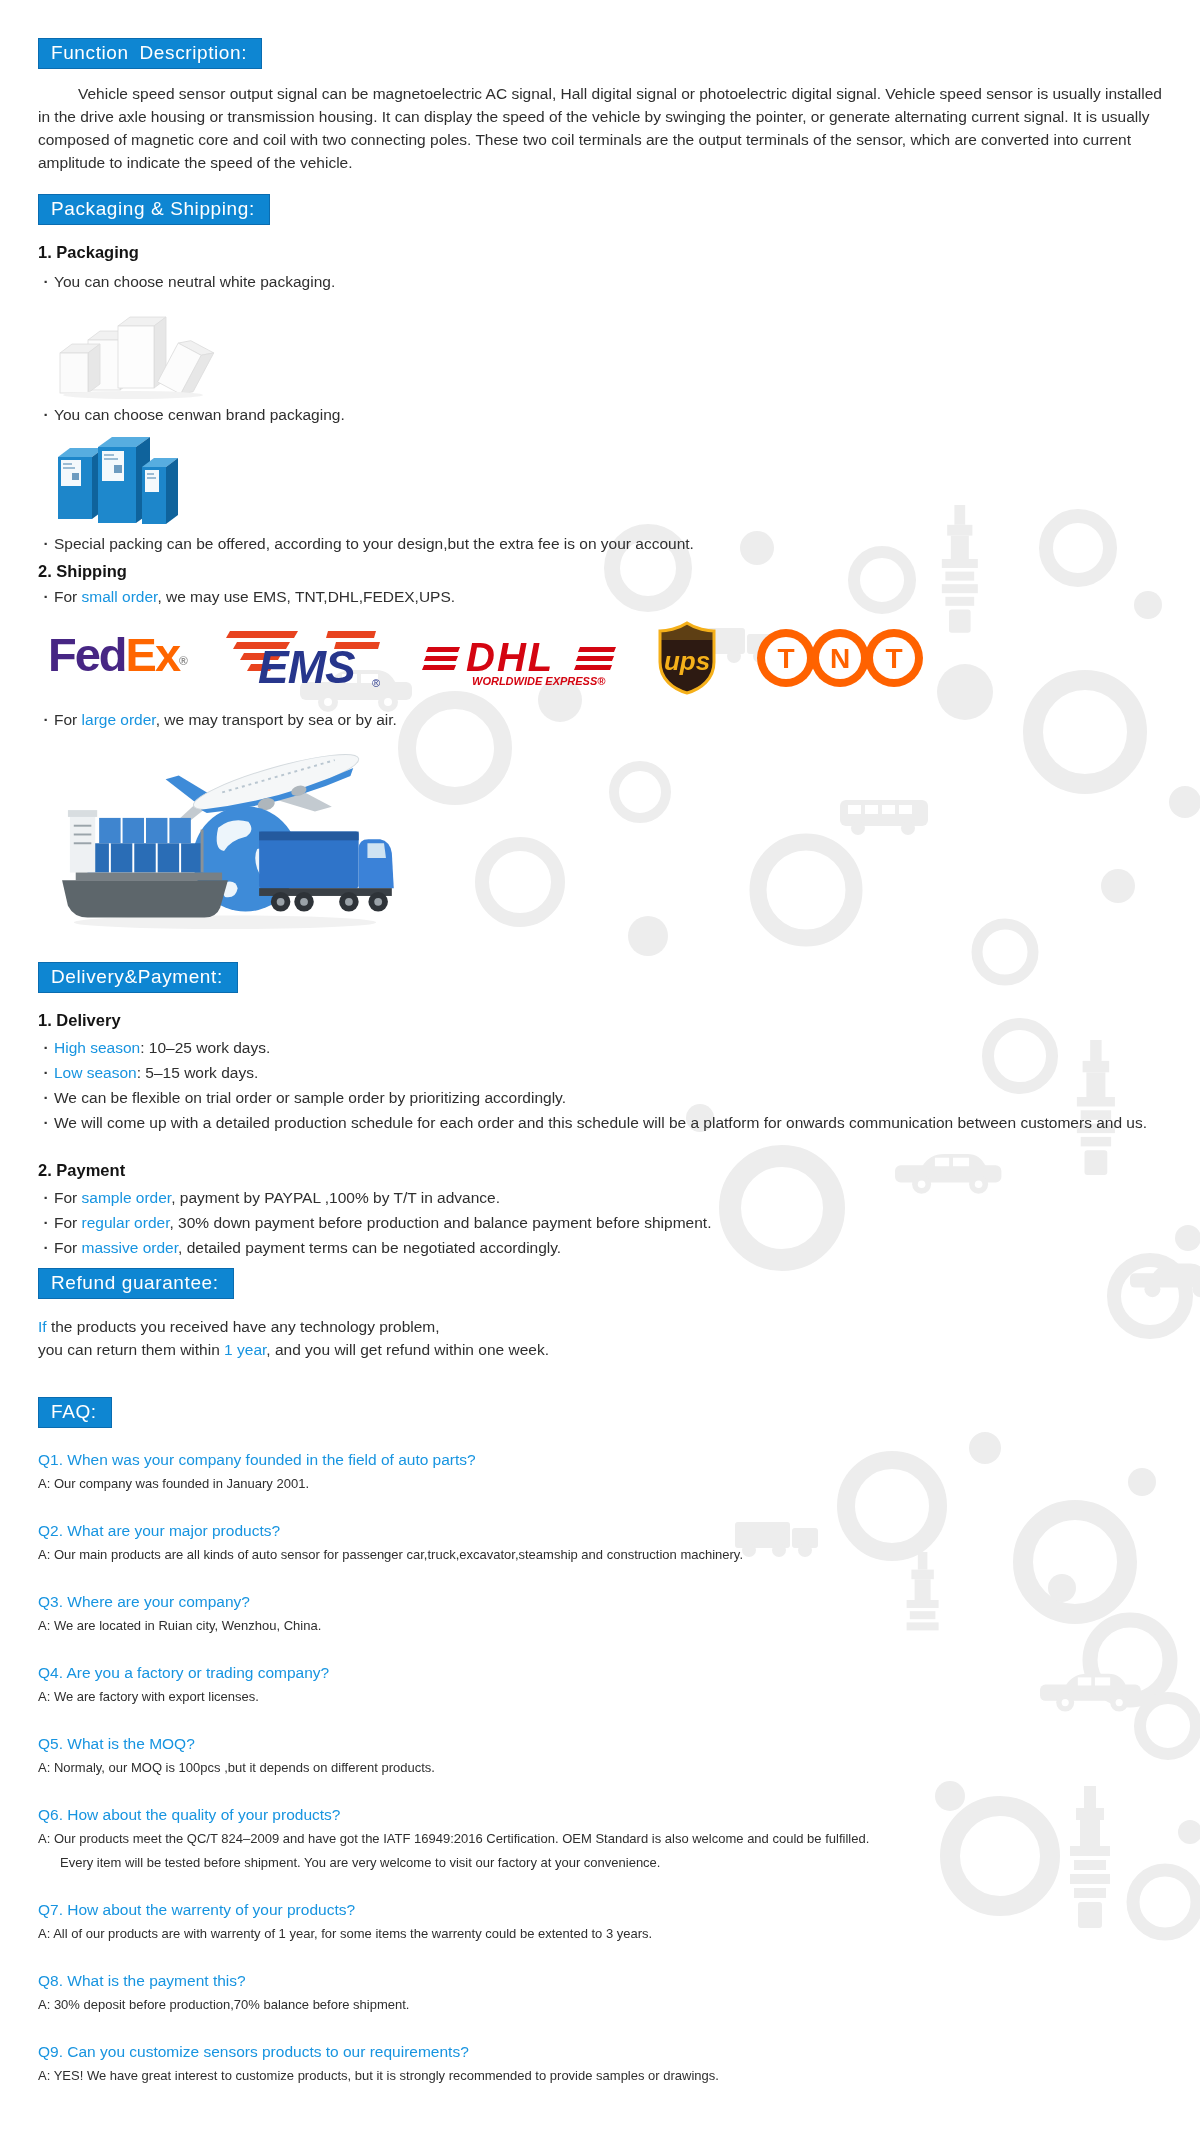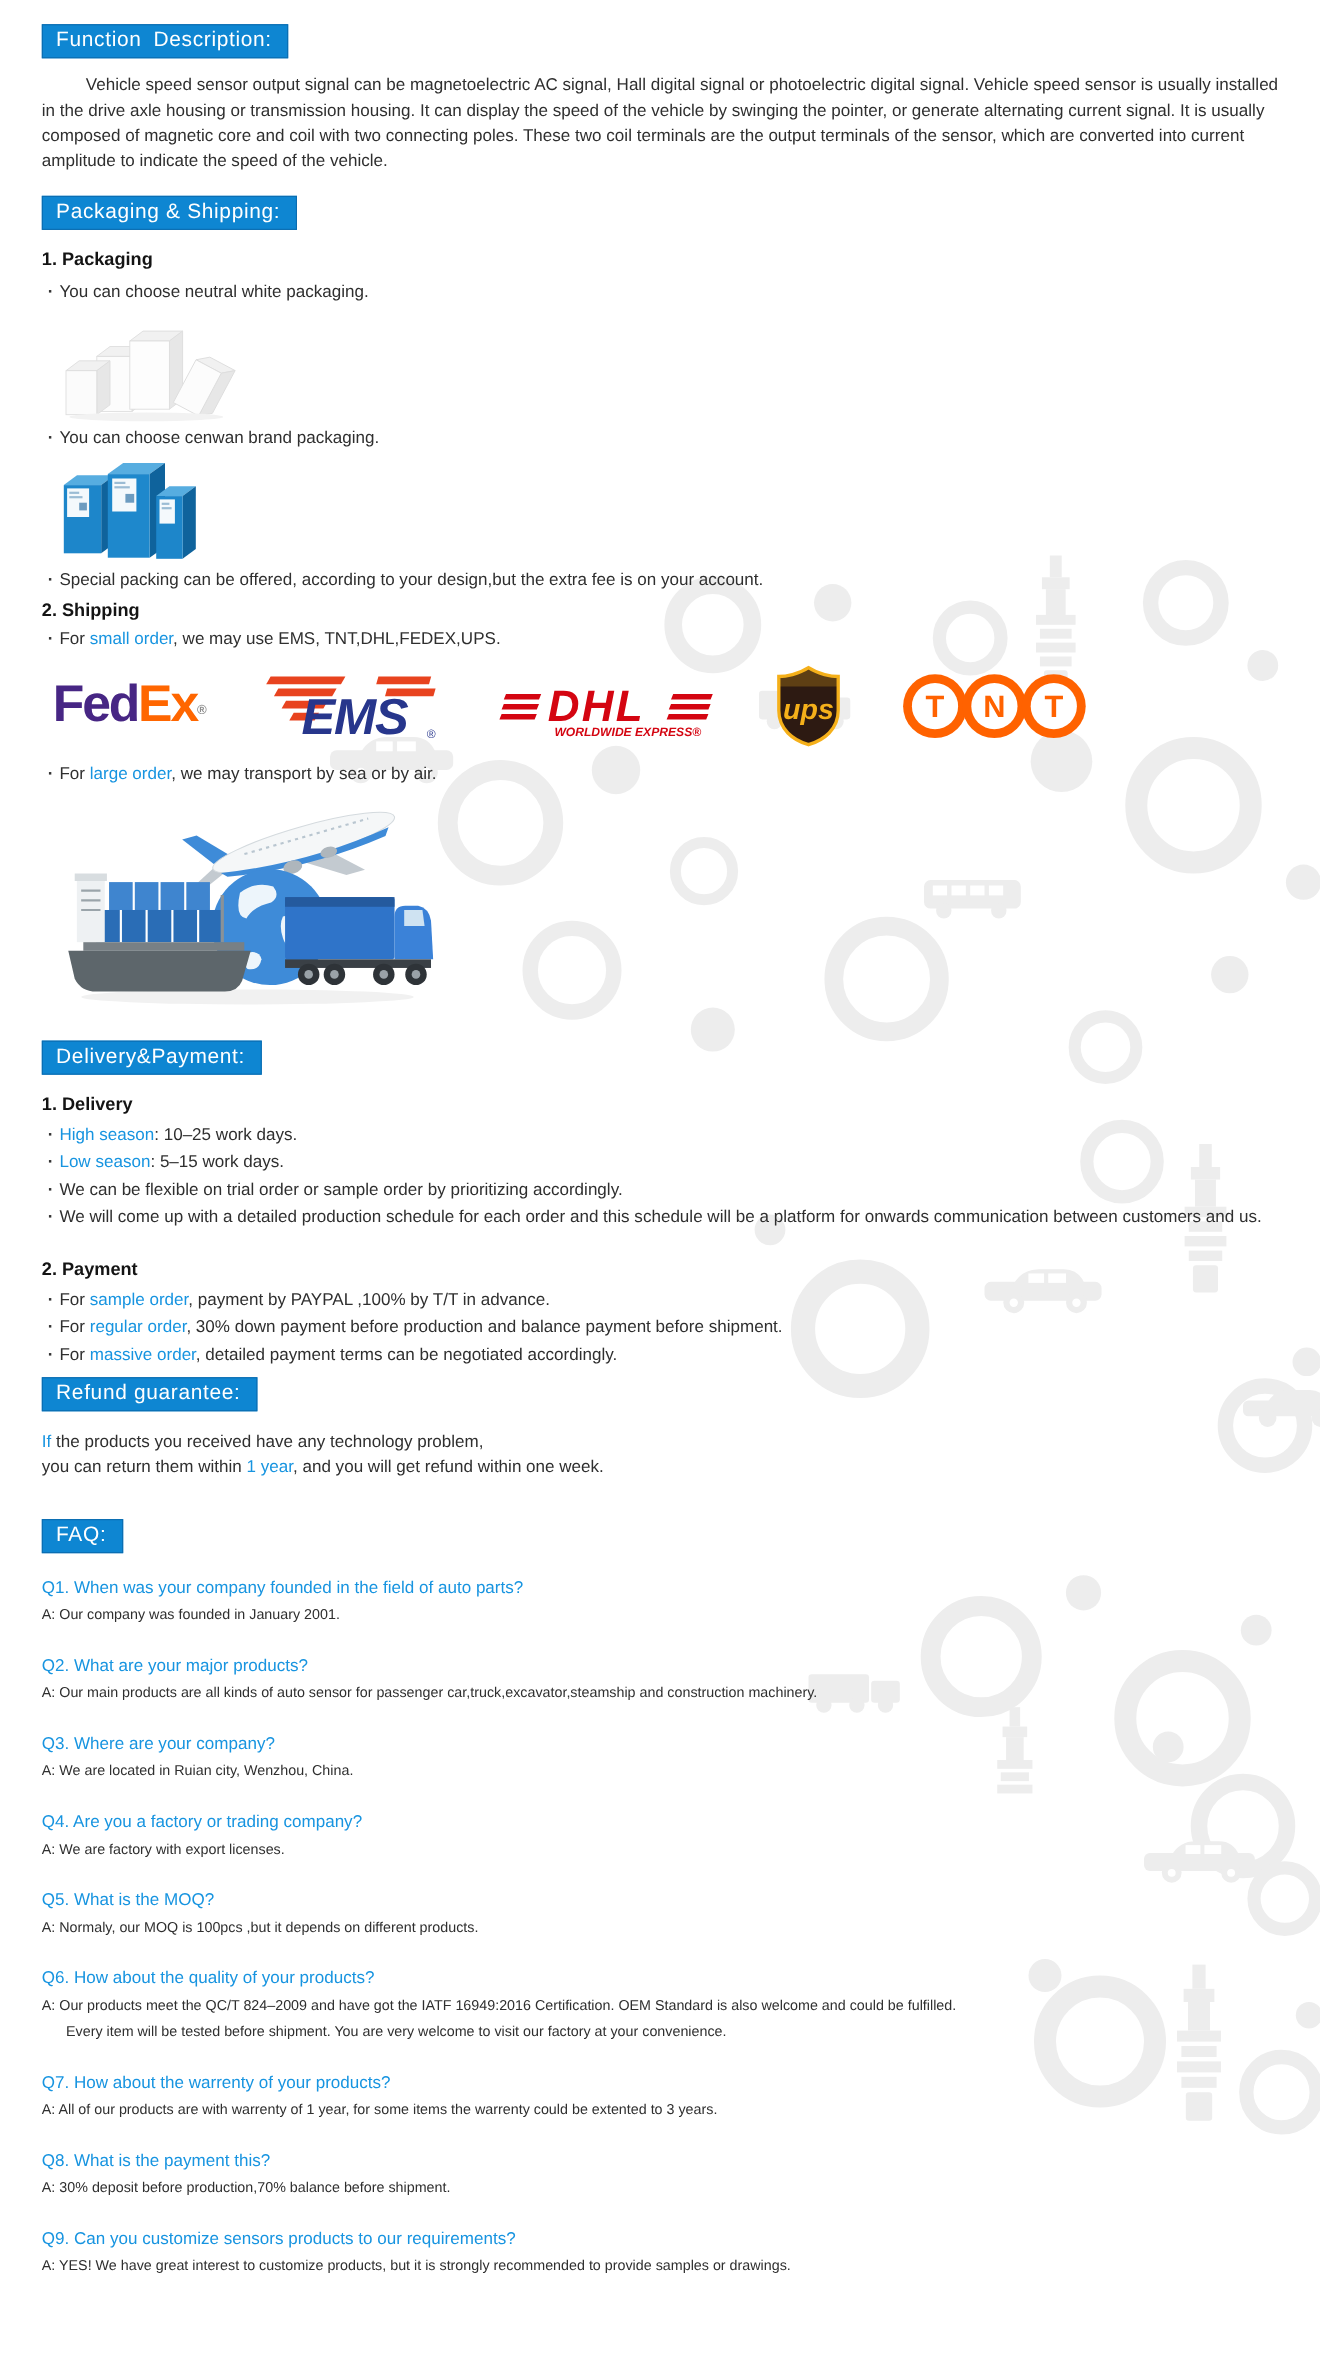--- a/index.html
+++ b/index.html
@@ -9,7 +9,7 @@
     font-family:"Liberation Sans",sans-serif;
   }
   .wm{position:absolute;top:0;left:0;z-index:0;}
-  .content{position:relative;z-index:1;padding:22px 30px 0 38px;}
+  .content{position:relative;z-index:1;padding:38px 30px 0 38px;}
   .sec-row{margin:0;}
   .sec-h{
     display:inline-block;background:#0e86d2;color:#ffffff;

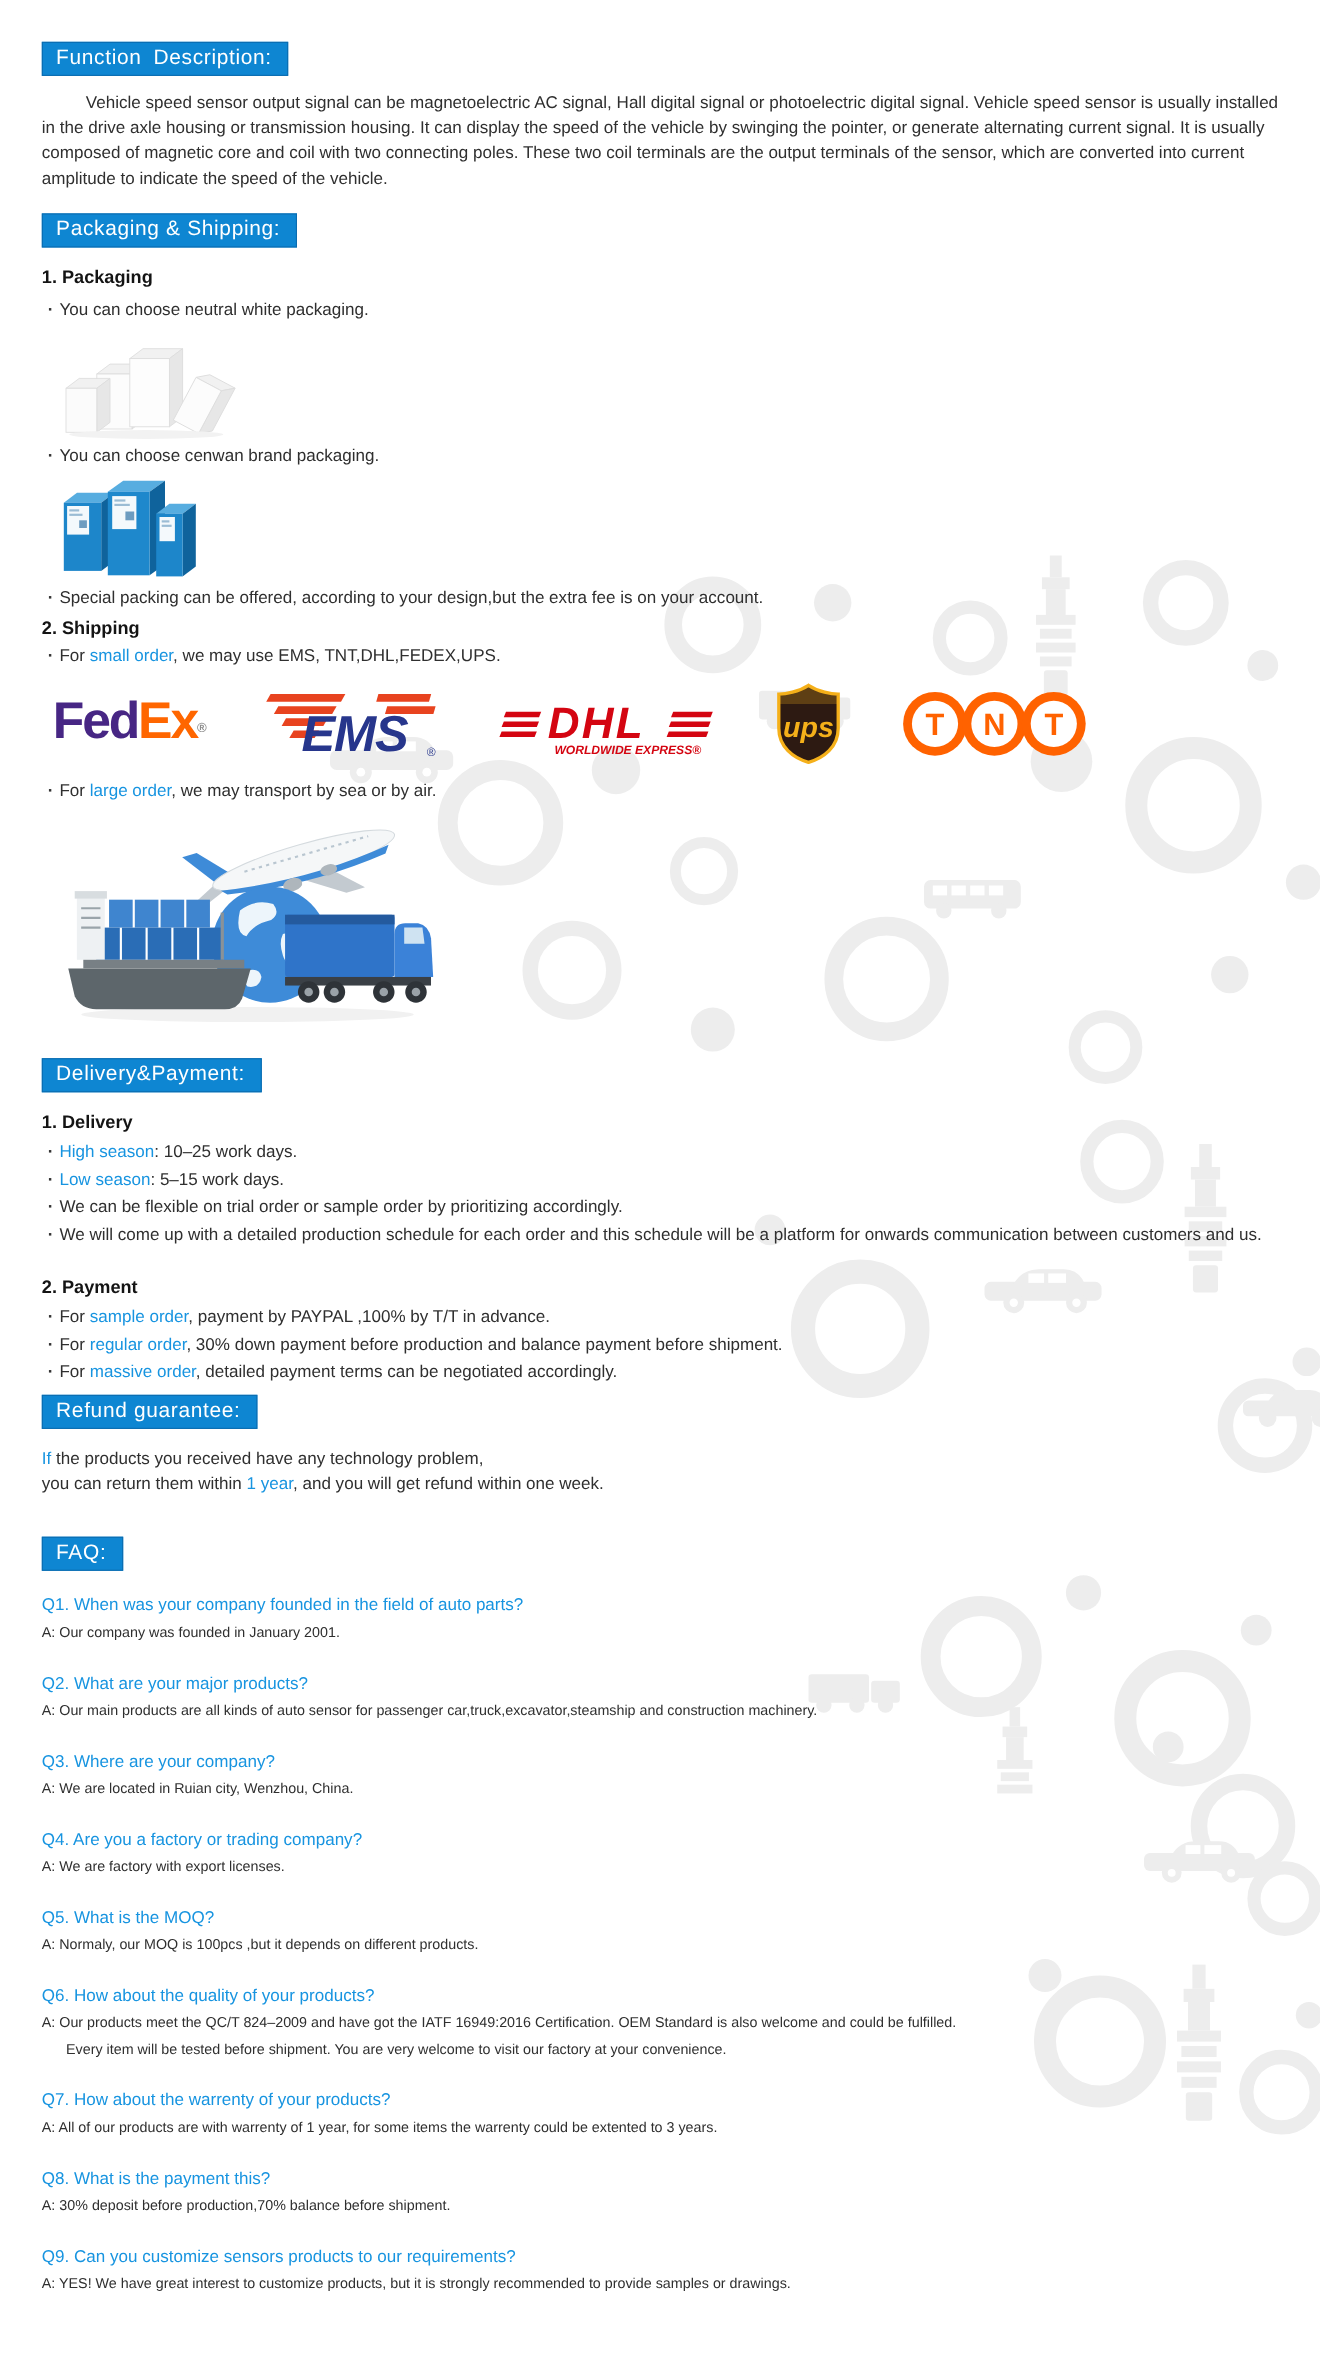--- a/index.html
+++ b/index.html
@@ -27,7 +27,7 @@
   .img-block{display:block;}
   .white-boxes{margin:5px 0 3px 10px;}
   .blue-boxes{margin:5px 0 5px 12px;}
-  .logos{display:flex;align-items:center;gap:52px;margin:8px 0 0 10px;height:84px;}
+  .logos{display:flex;align-items:center;gap:36px;margin:8px 0 0 10px;height:84px;}
   .fedex{font-weight:bold;font-size:47px;letter-spacing:-2px;line-height:50px;white-space:nowrap;}
   .fedex .fed{color:#472684;}
   .fedex .ex{color:#ff6600;}

